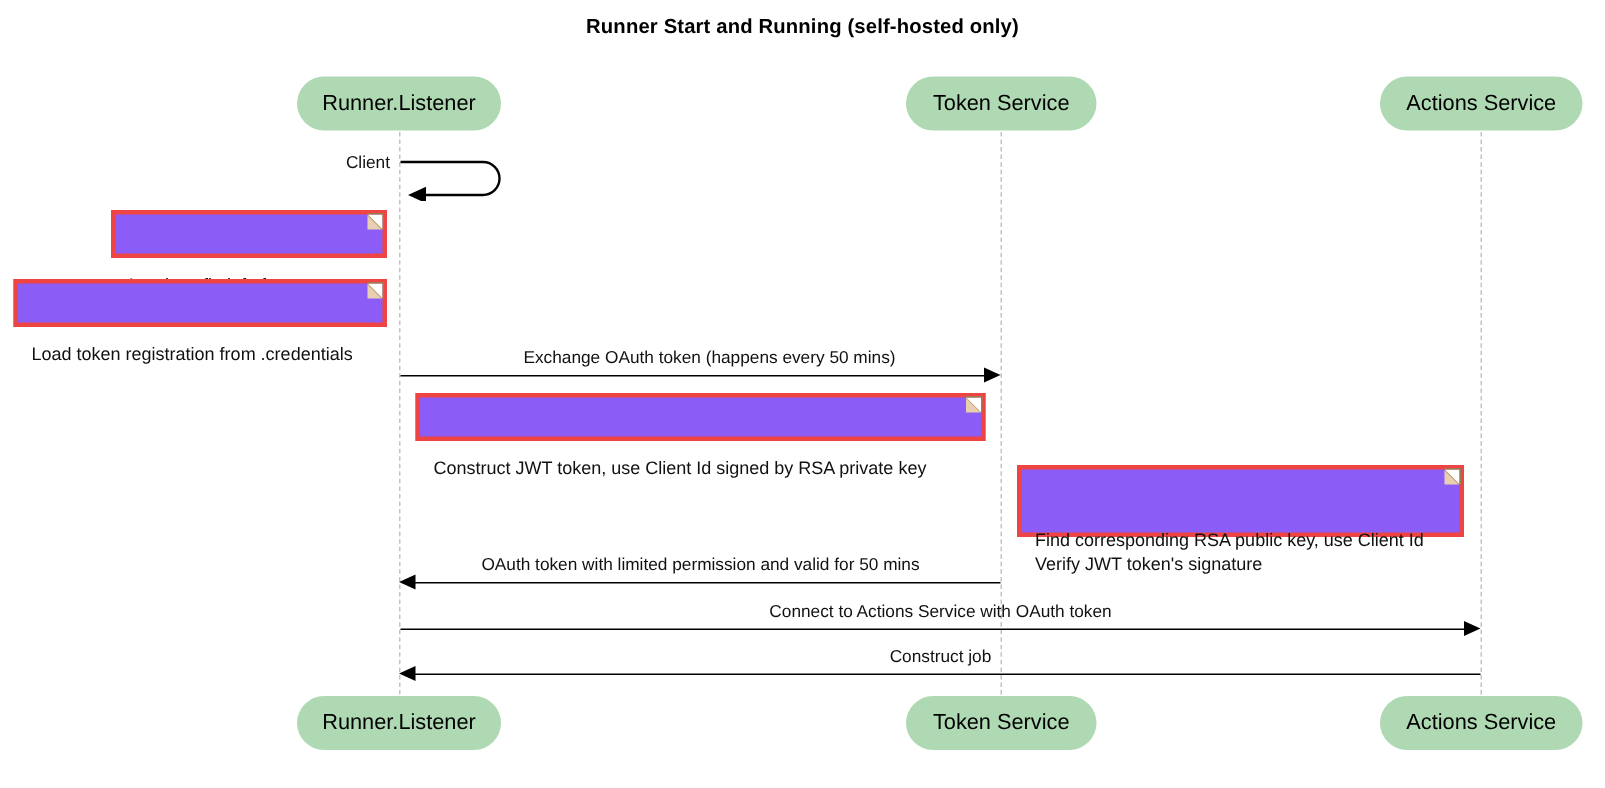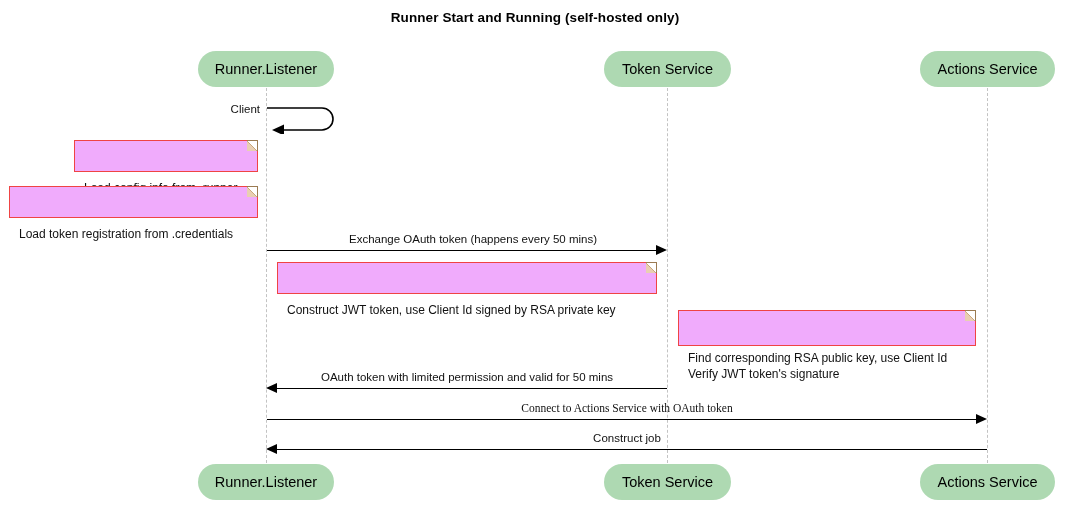--- a/index.html
+++ b/index.html
@@ -95,8 +95,8 @@
   
   .note {
     position: absolute;
-    background: #f0abfc;
-    border: 1px solid #ef4444;
+    background: #8b5cf6;
+    border: 3px solid #ef4444;
     box-sizing: border-box;
     font-size: 12px;
     color: #111;

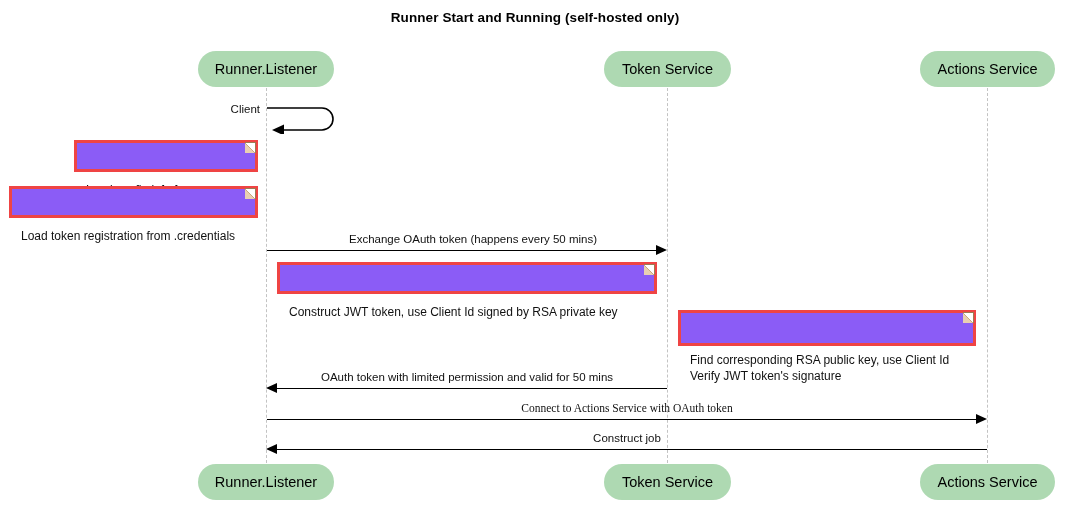--- a/index.html
+++ b/index.html
@@ -187,7 +187,7 @@
     <span class="note-text">Construct JWT token, use Client Id signed by RSA private key</span>
   </div>
 
-  <div class="note" style="left:678px; top:310px; width:298px; height:36px;">
+  <div class="note" style="left:678px; top:310px; width:298px; height:48px;">
     <span class="note-fold"></span>
     <span class="note-text">Find corresponding RSA public key, use Client Id
 Verify JWT token's signature</span>

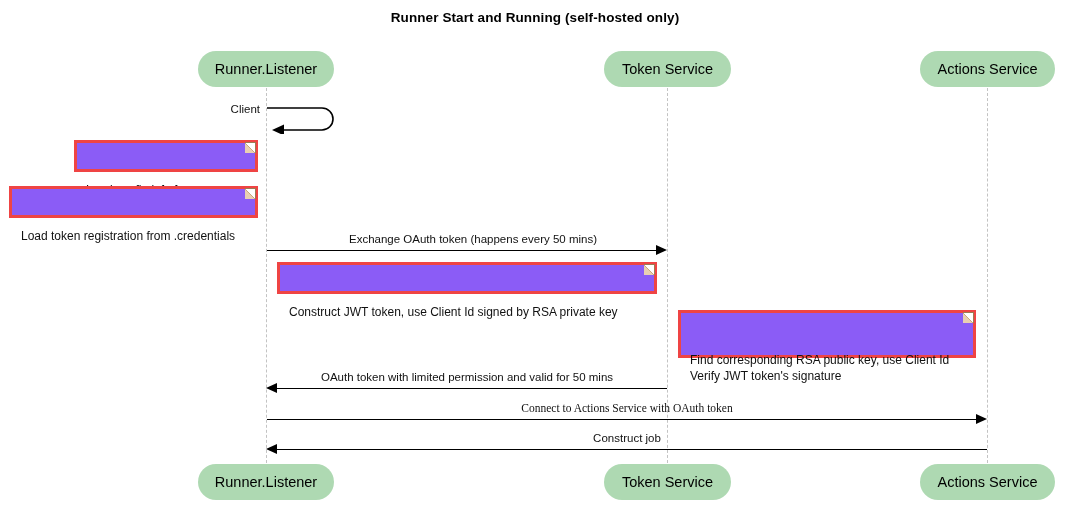--- a/index.html
+++ b/index.html
@@ -166,7 +166,7 @@
 
   <div class="msg" style="left:267px; top:419px; width:715px;"></div>
   <div class="arrowhead right" style="left:976px; top:414px;"></div>
-  <div class="msg-label" style="left:267px; top:402px; width:720px;font-family:Liberation Serif, serif;">Connect to Actions Service with OAuth token</div>
+  <div class="msg-label" style="left:267px; top:402px; width:720px;">Connect to Actions Service with OAuth token</div>
 
   <div class="msg" style="left:272px; top:449px; width:715px;"></div>
   <div class="arrowhead left" style="left:266px; top:444px;"></div>

